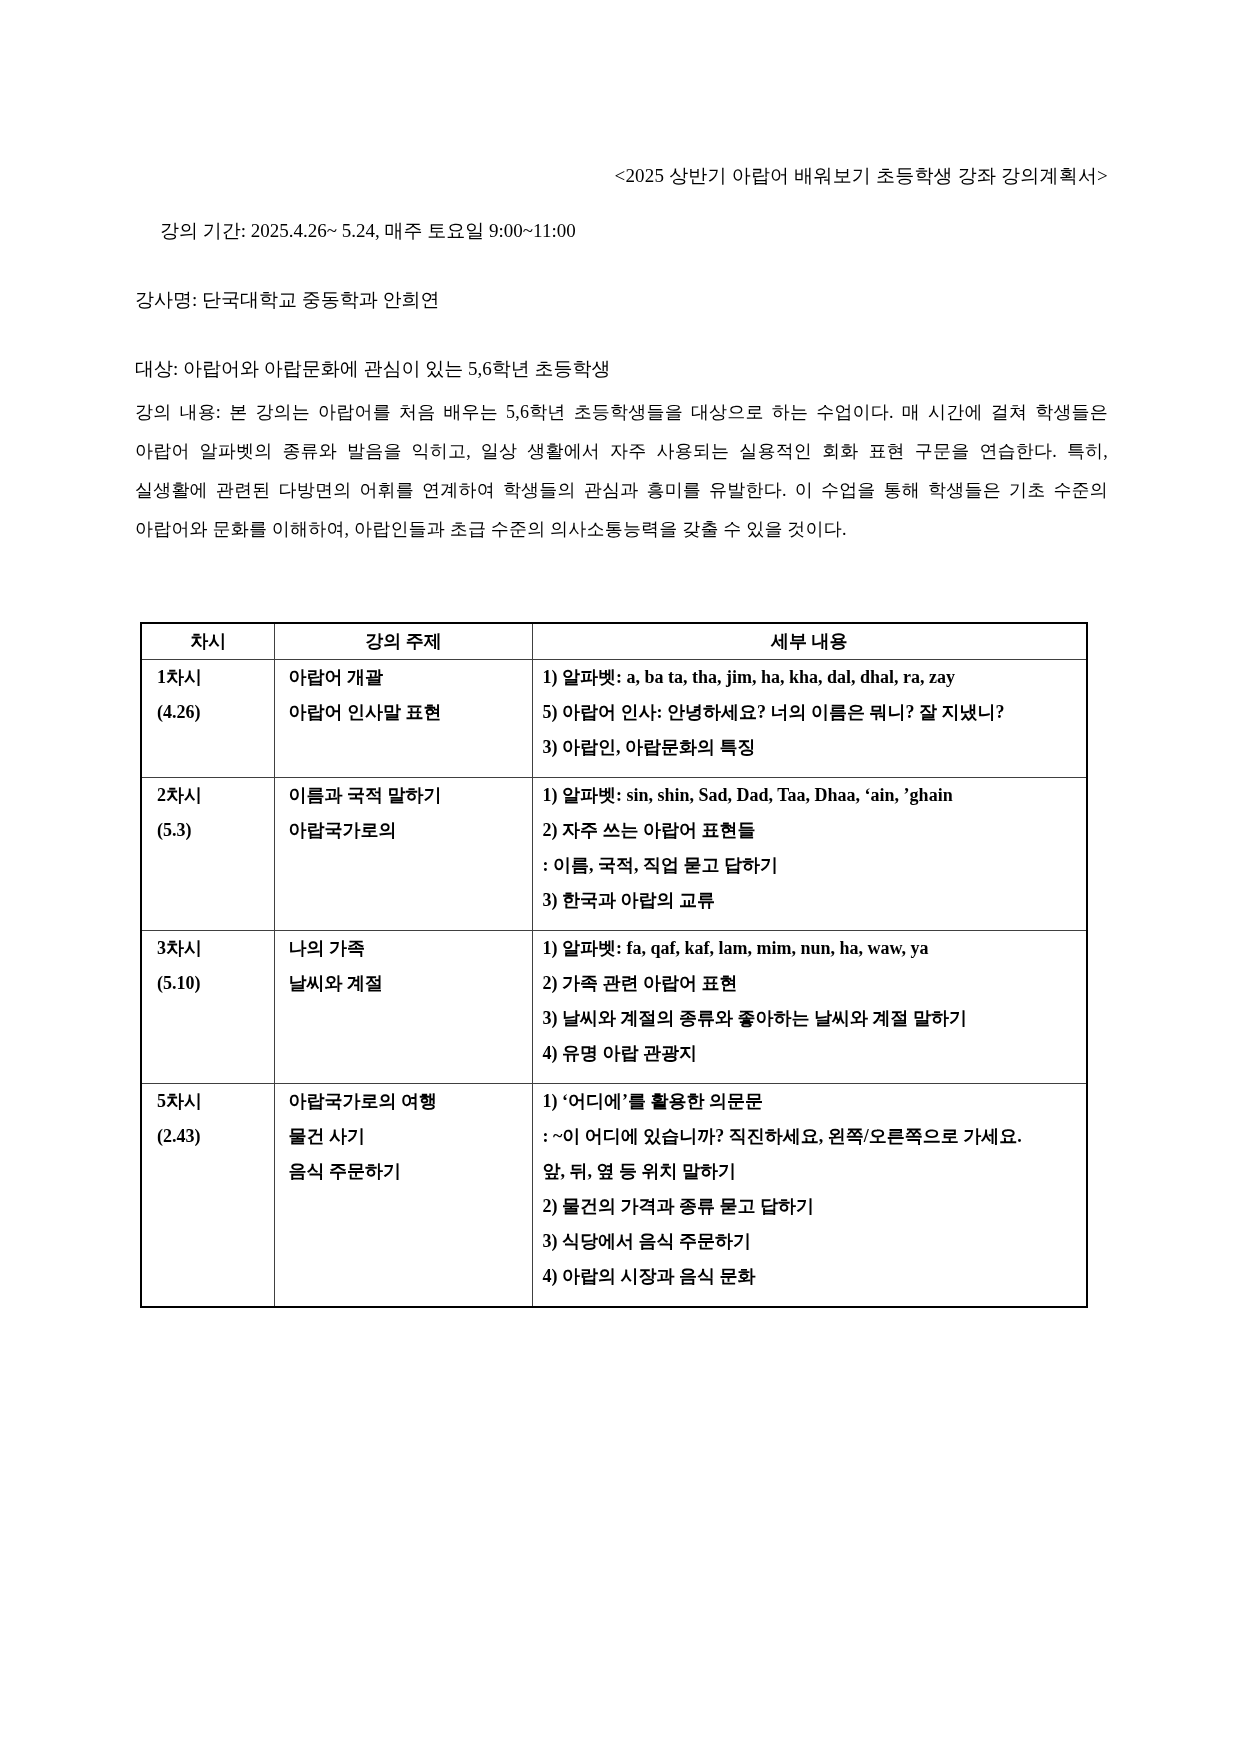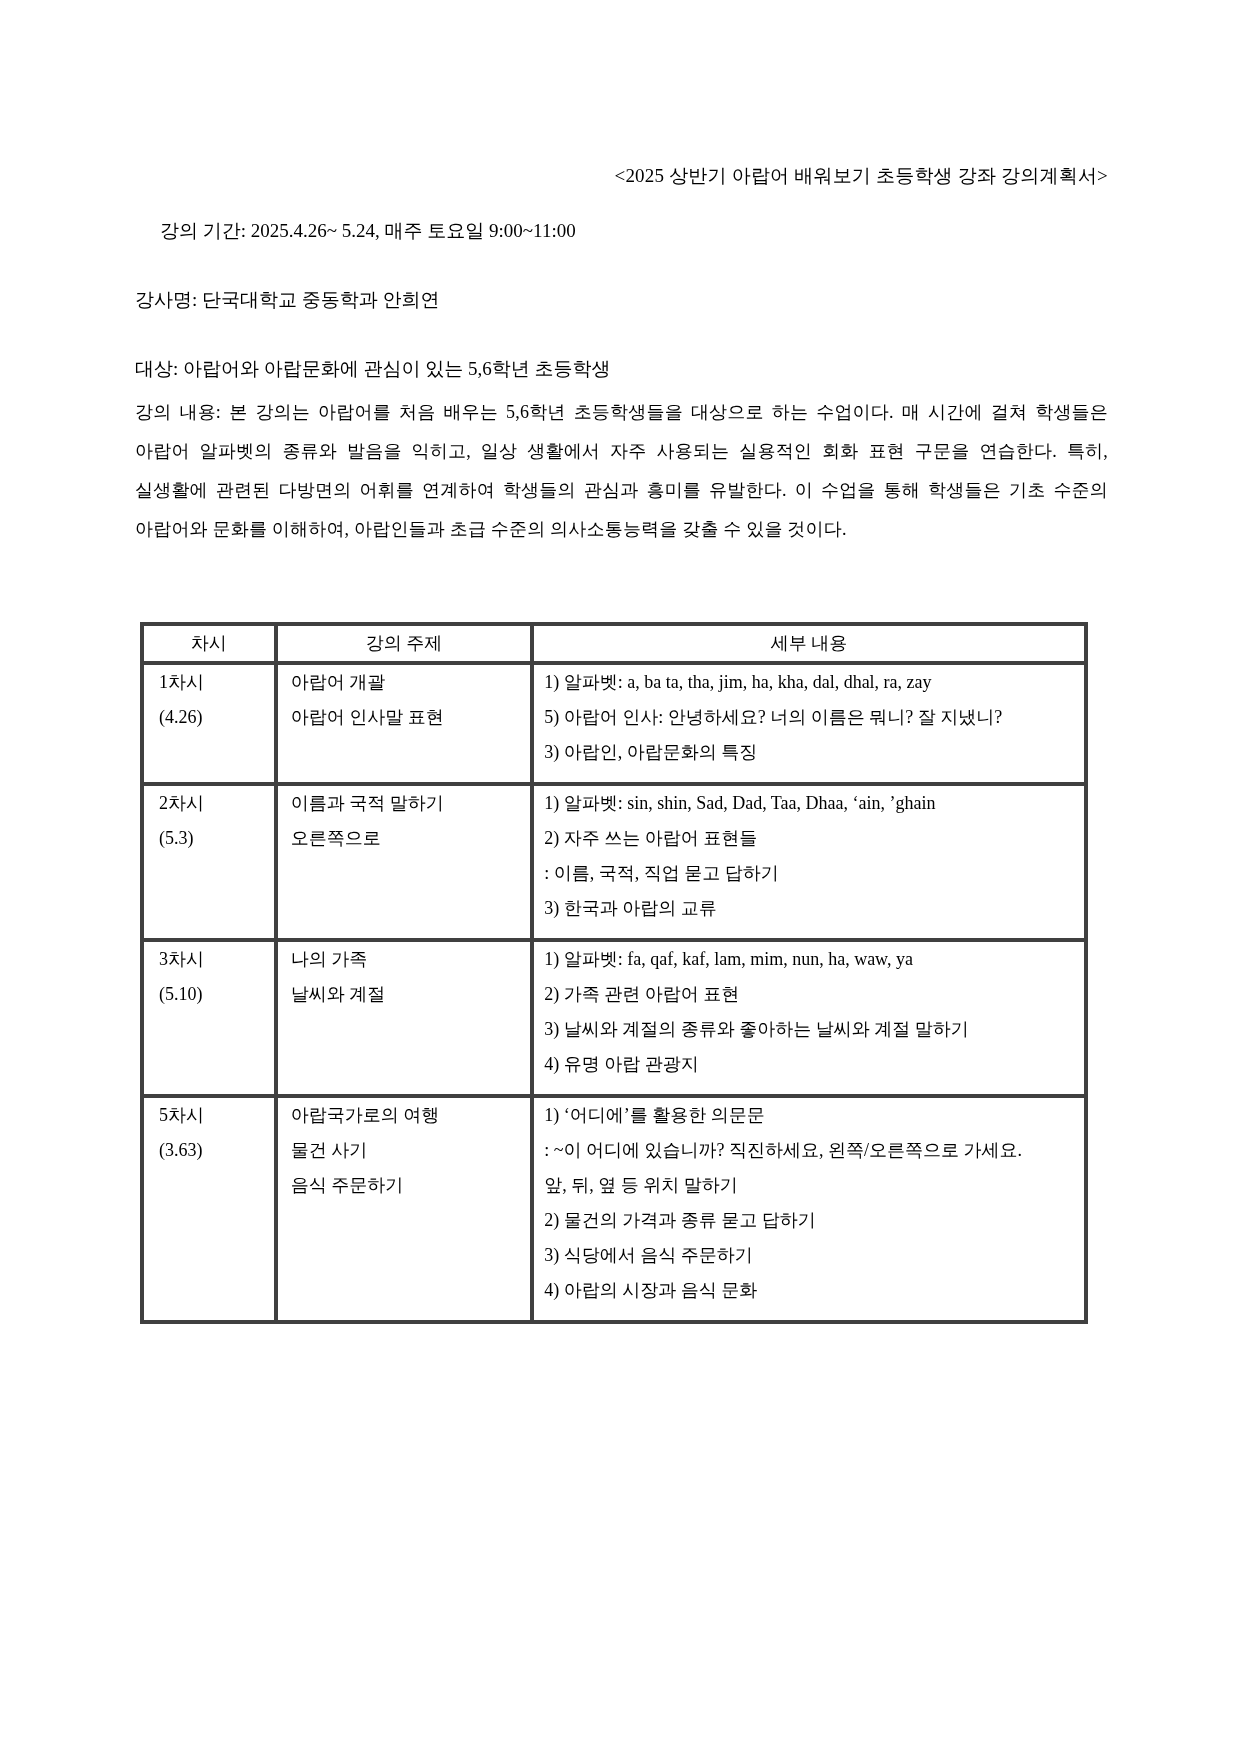--- a/index.html
+++ b/index.html
@@ -50,9 +50,9 @@
     table-layout: fixed;
   }
   table.syllabus th, table.syllabus td {
-    border: 4px solid #404040;
+    border: 1px solid #404040;
     font-size: 18px;
-    font-weight: normal;
+    font-weight: bold;
     vertical-align: top;
     line-height: 35px;
   }

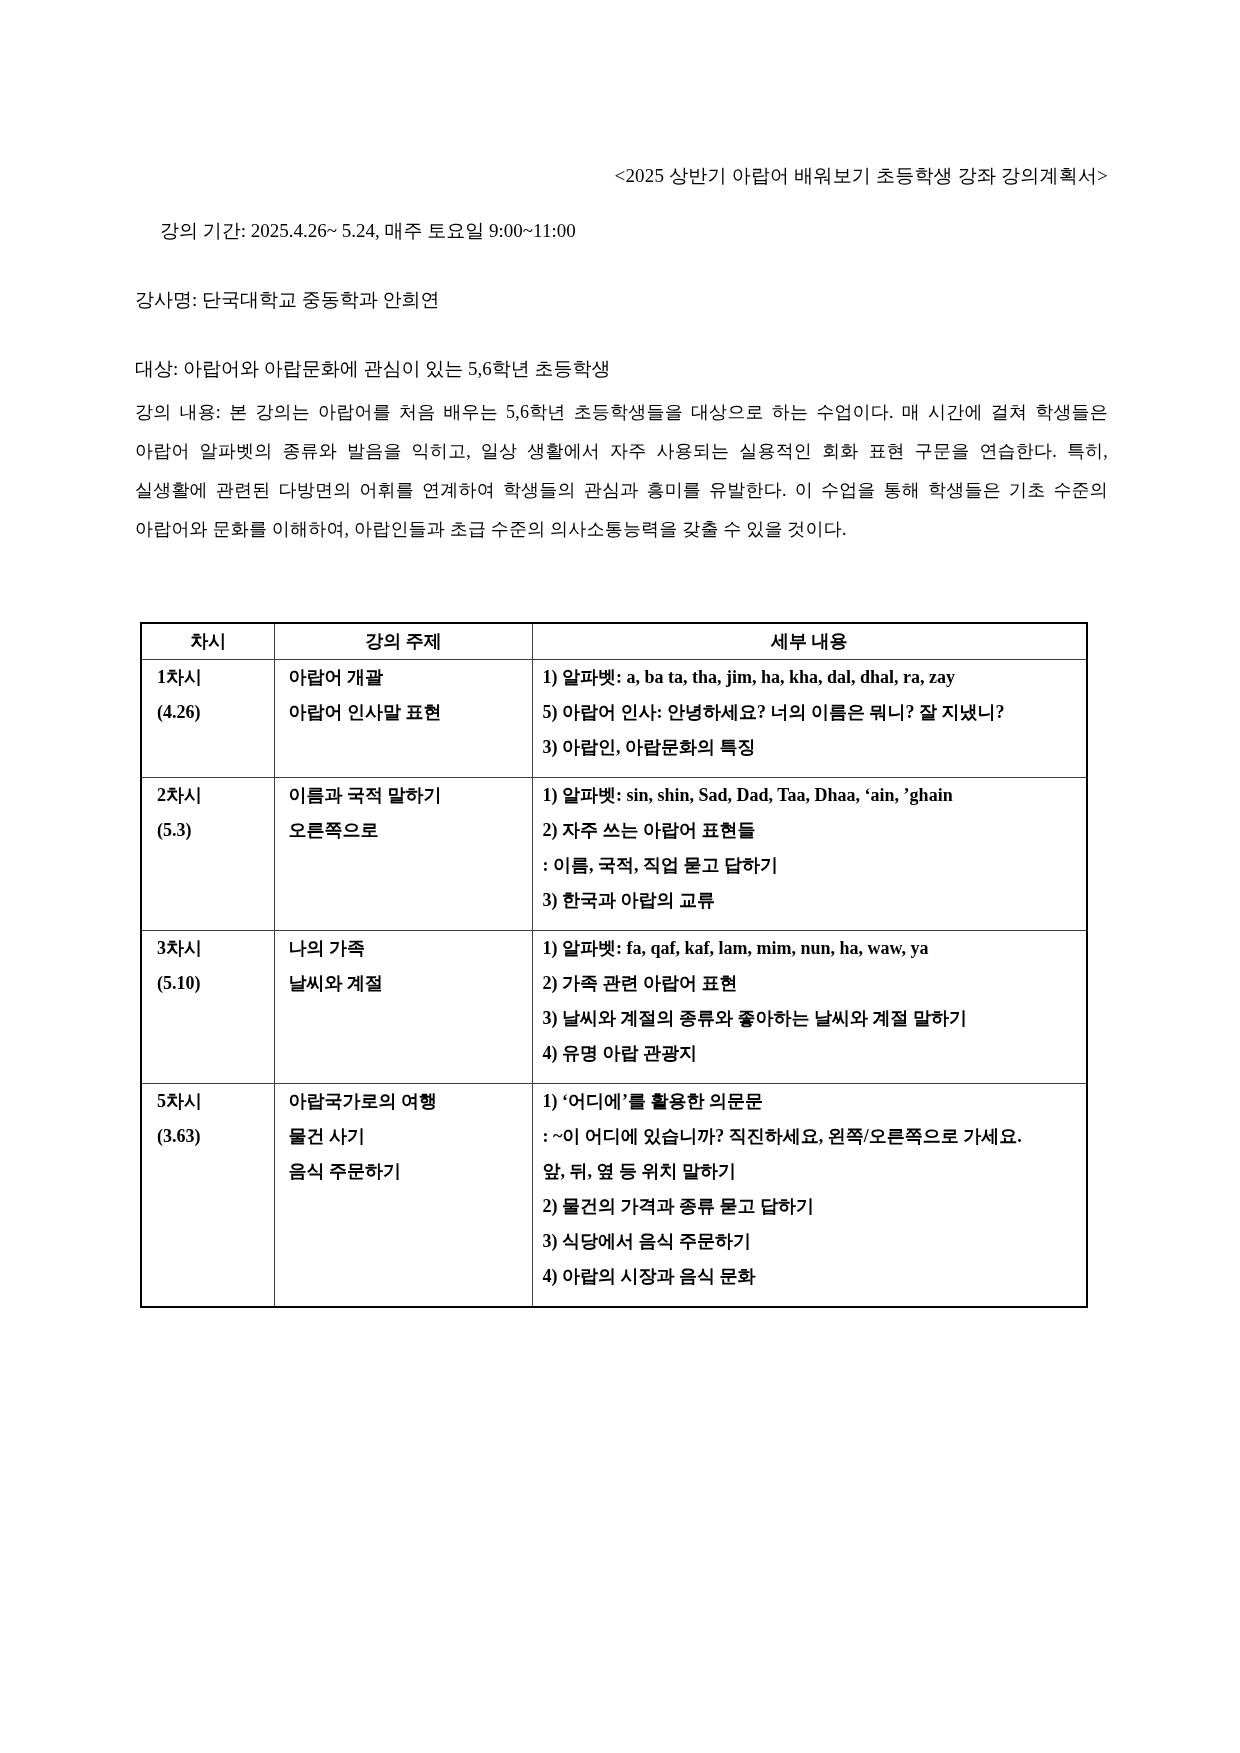--- a/index.html
+++ b/index.html
@@ -117,7 +117,7 @@
             </td>
             <td class="col-topic">
               <div class="cell-line">이름과 국적 말하기</div>
-              <div class="cell-line">오른쪽으로</div>
+              <div class="cell-line">아랍국가로의</div>
             </td>
             <td class="col-details">
               <div class="cell-line">1) 알파벳: sin, shin, Sad, Dad, Taa, Dhaa, ‘ain, ’ghain</div>

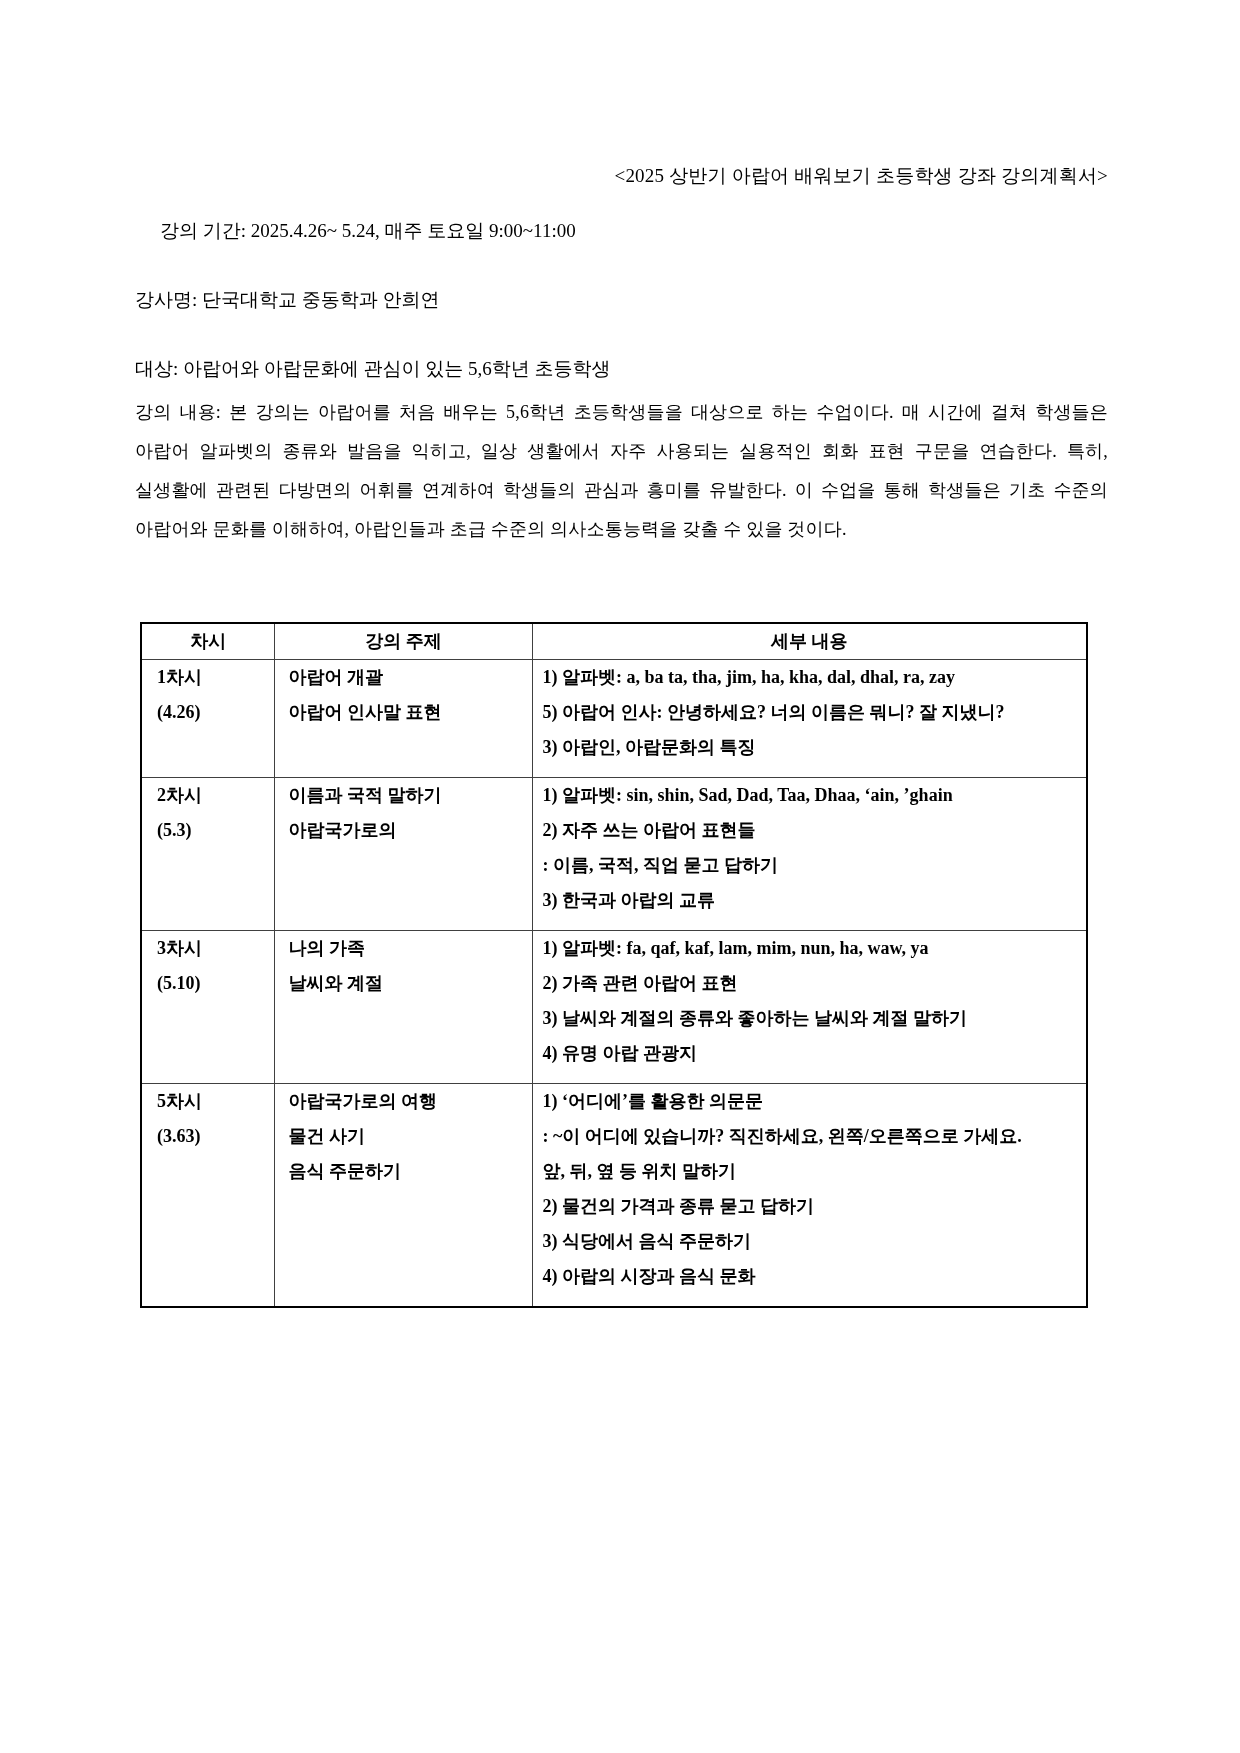--- a/index.html
+++ b/index.html
@@ -145,7 +145,7 @@
           <tr>
             <td class="col-session">
               <div class="cell-line">5차시</div>
-              <div class="cell-line">(3.63)</div>
+              <div class="cell-line">(2.43)</div>
             </td>
             <td class="col-topic">
               <div class="cell-line">아랍국가로의 여행</div>

